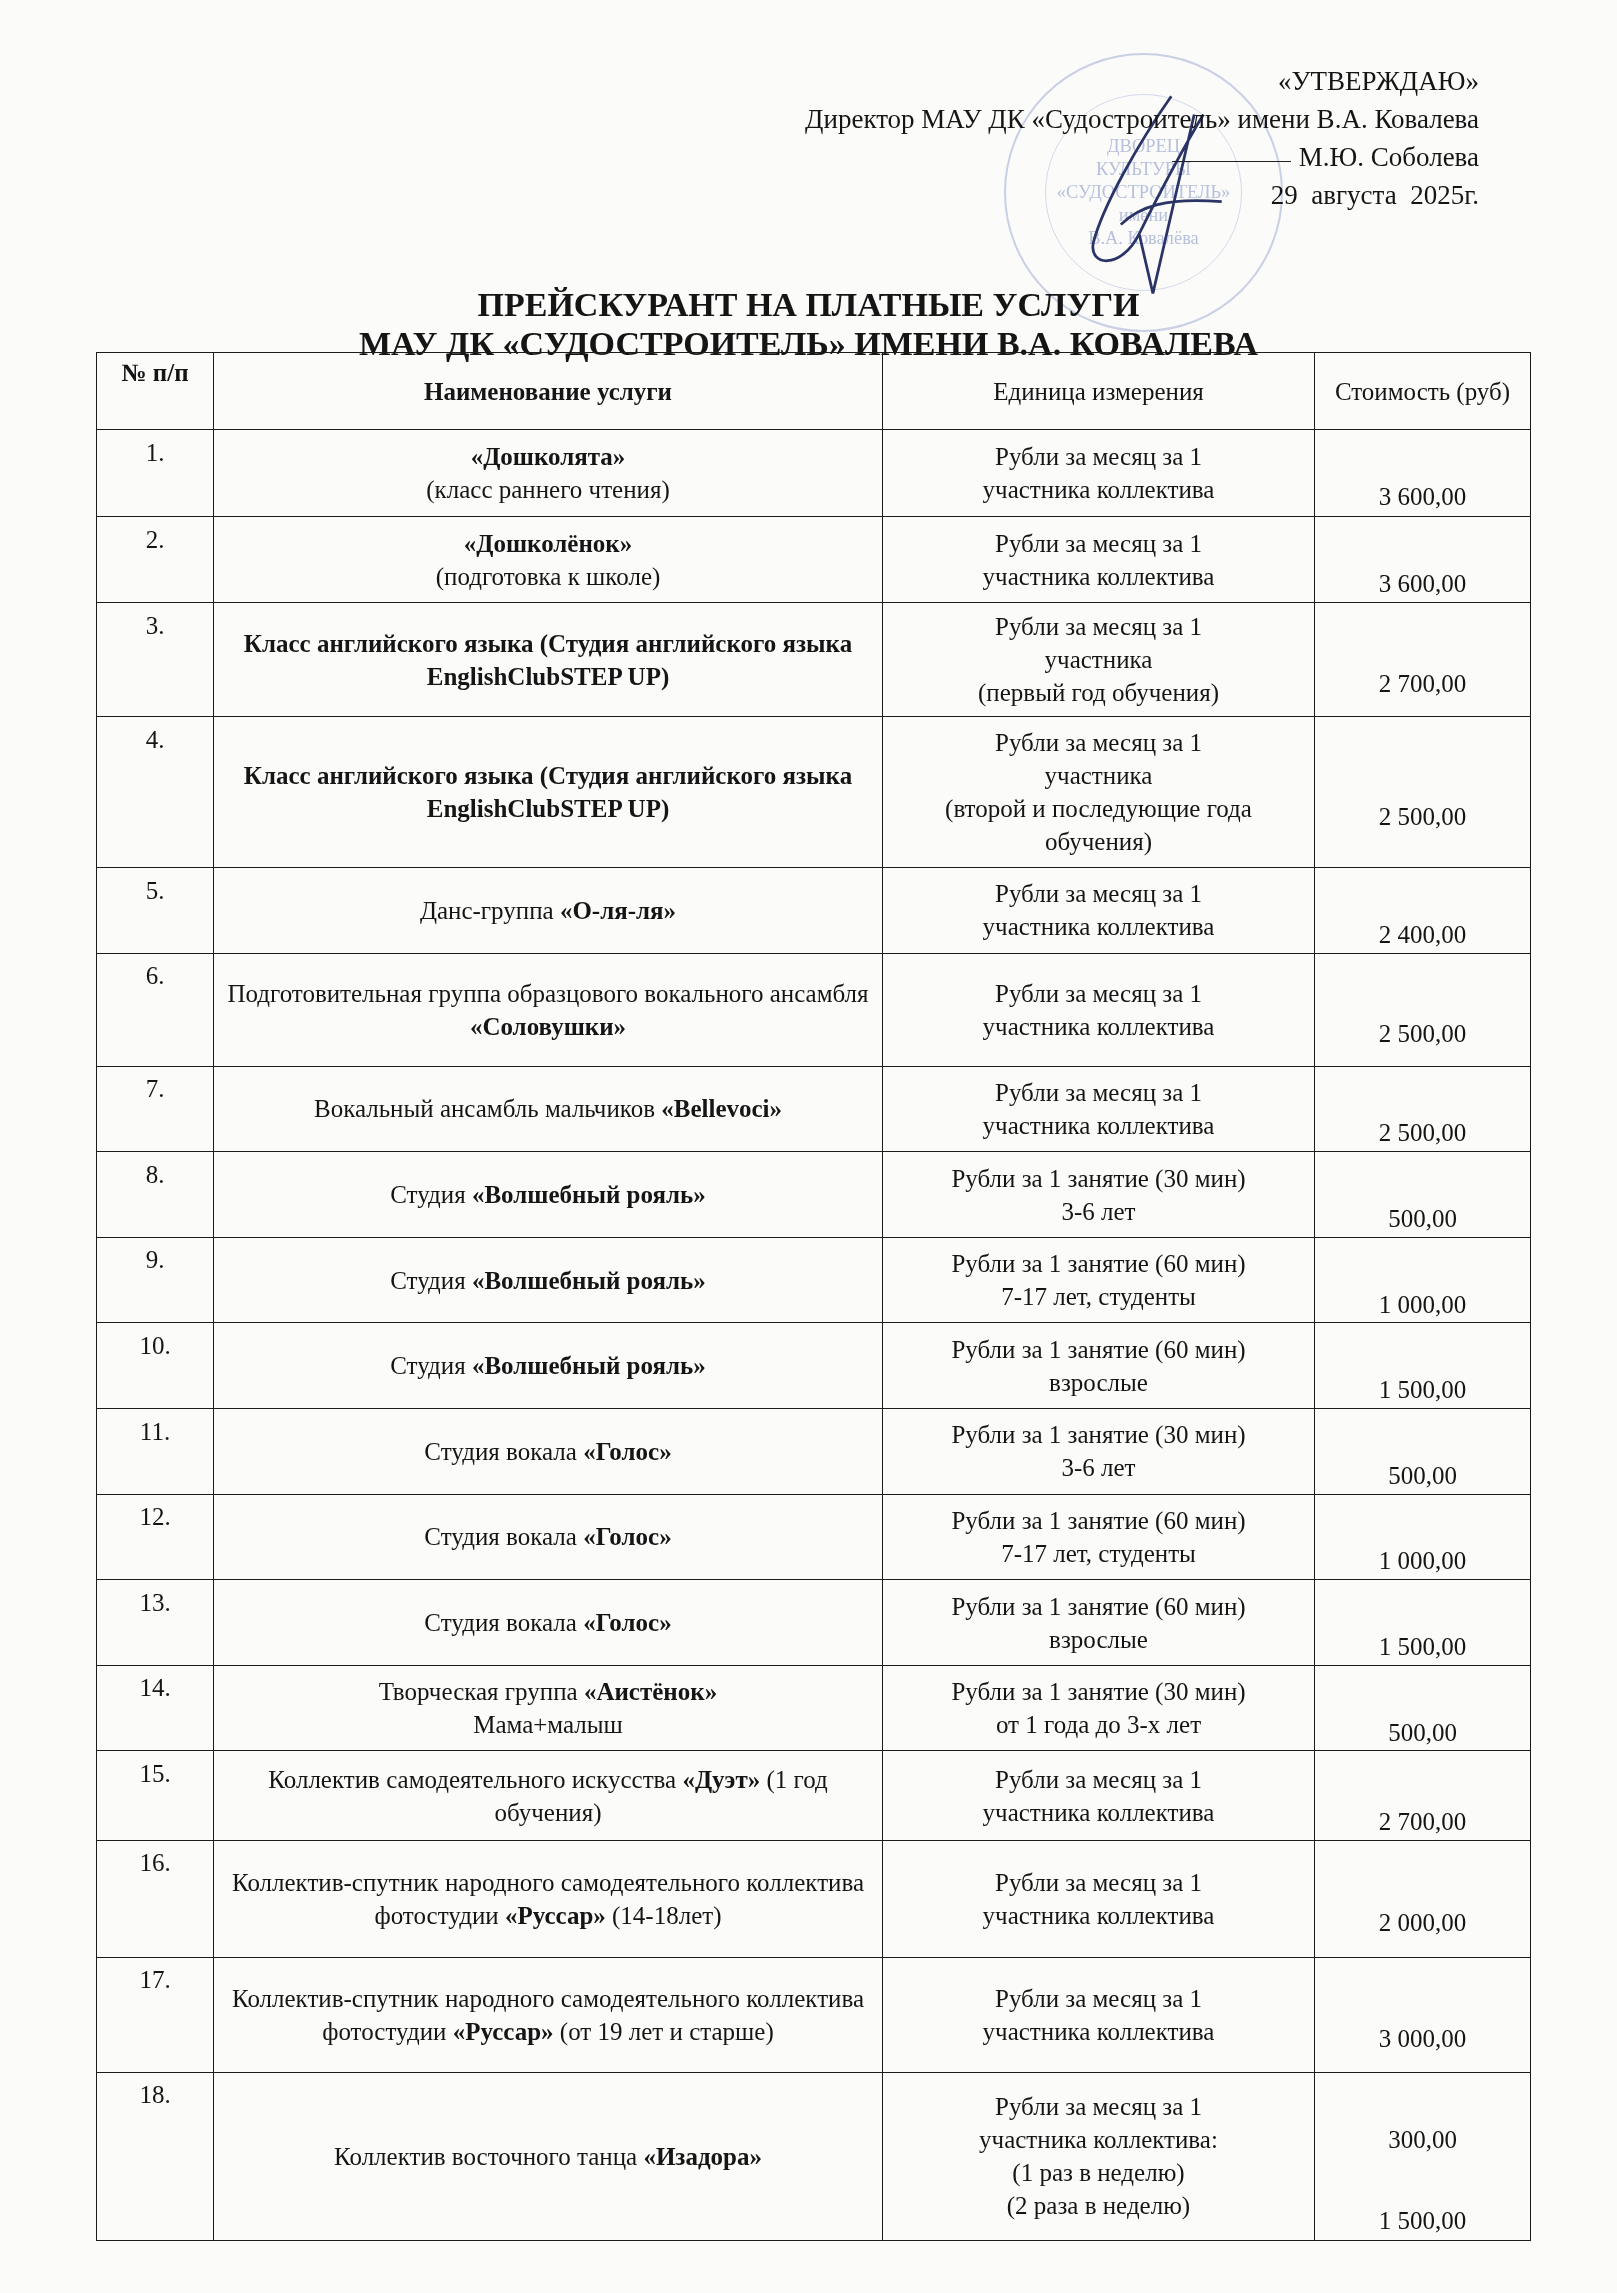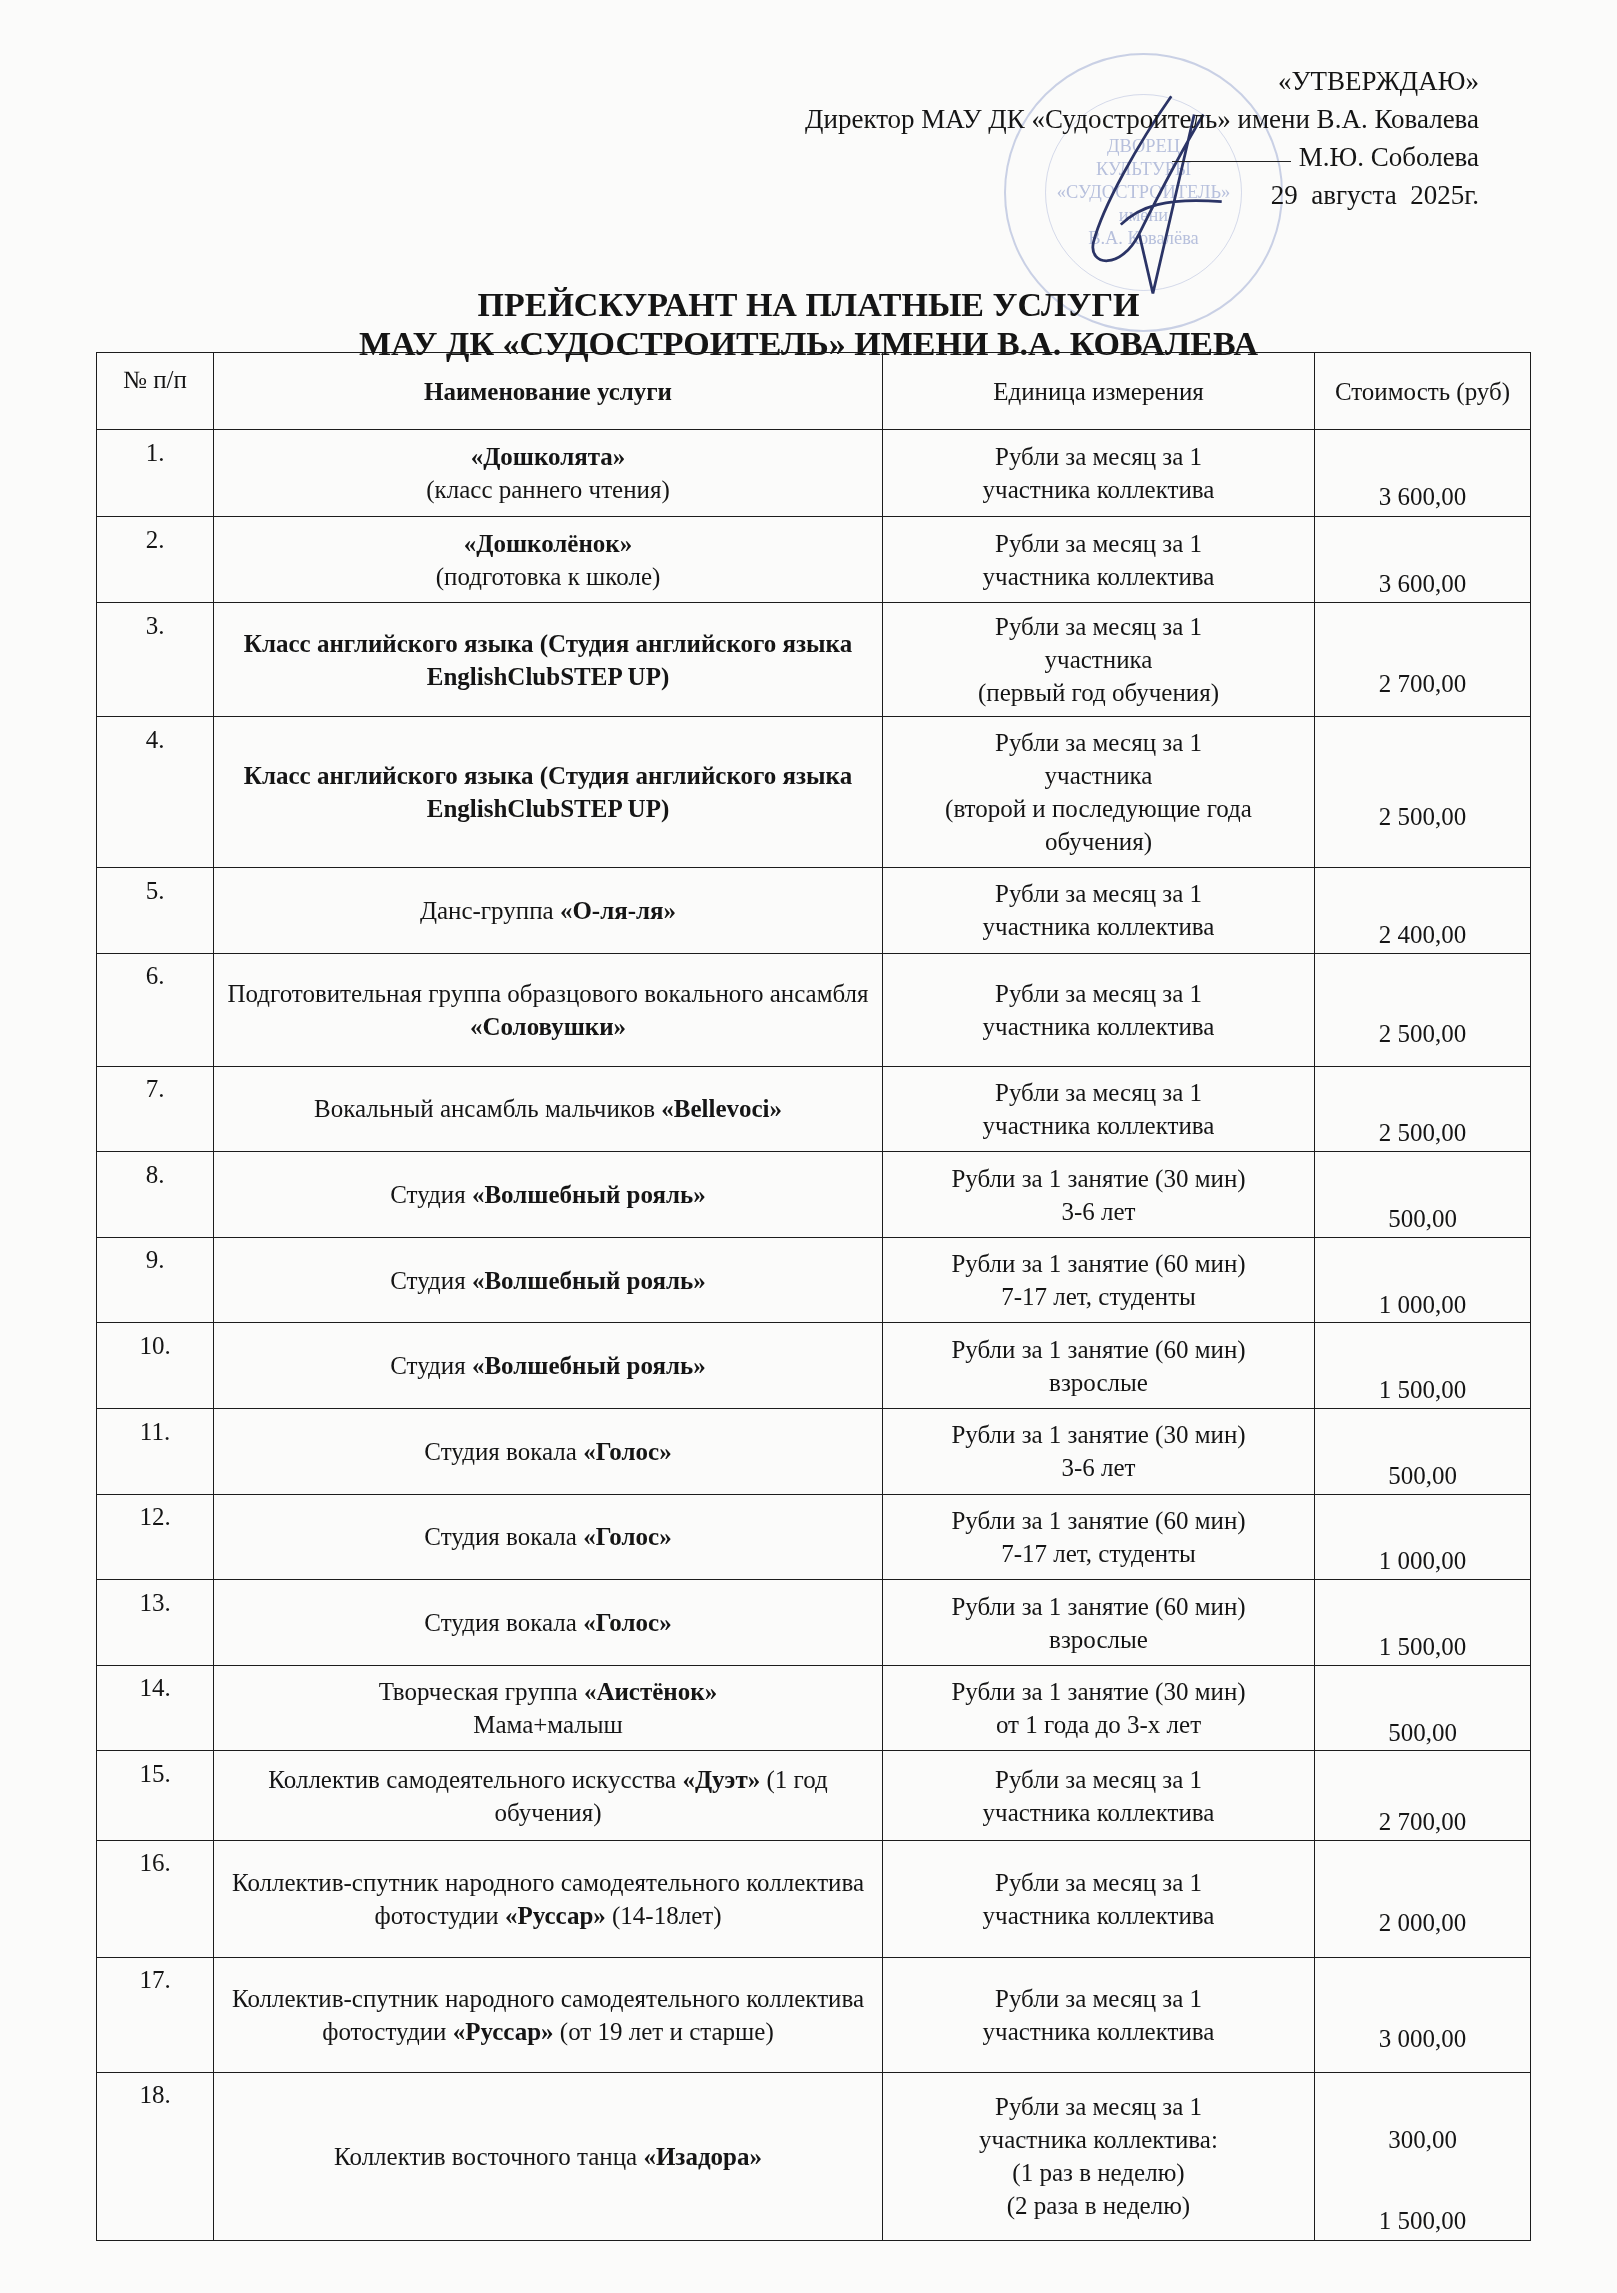--- a/index.html
+++ b/index.html
@@ -69,7 +69,7 @@
     font-weight: normal;
   }
   table.price td.num { vertical-align: top; padding-top: 5.5px; }
-  table.price th.num { vertical-align: top; padding-top: 10px; }
+  table.price th.num { vertical-align: top; padding-top: 3px; font-weight: bold; }
   table.price th.name { font-weight: bold; }
   .b { font-weight: bold; }
   .cell-line { display: block; }

